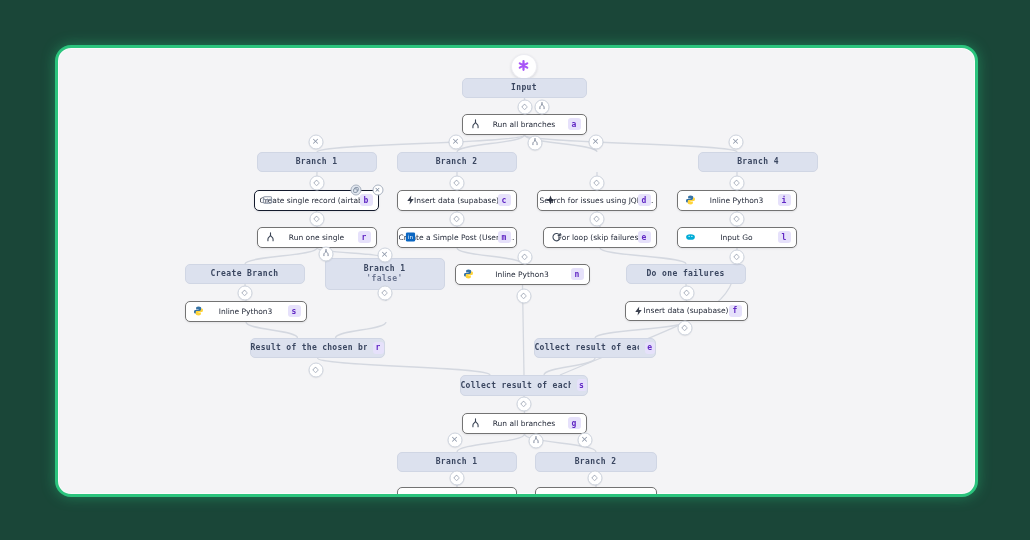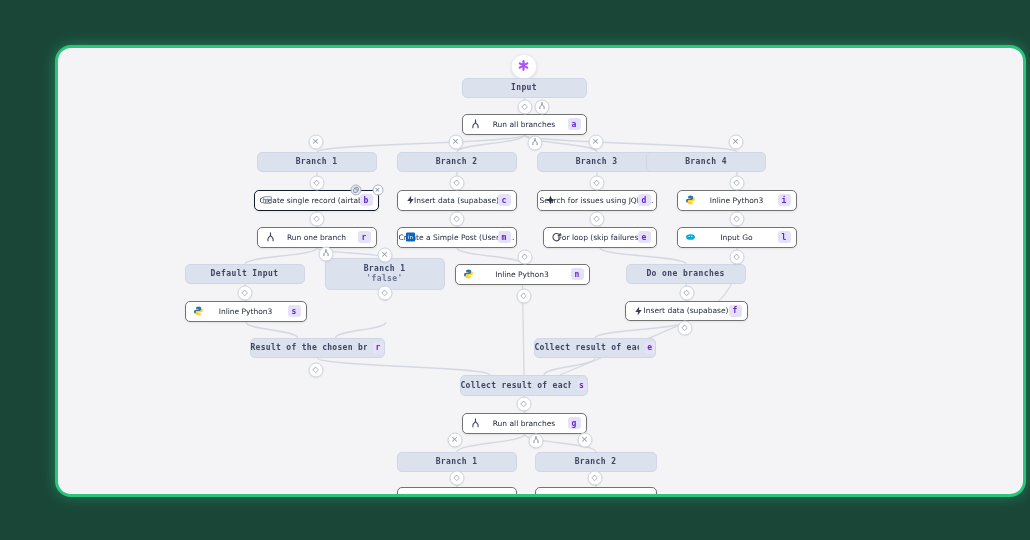--- a/index.html
+++ b/index.html
@@ -16,7 +16,6 @@
     background:#f4f4f6;border:3.5px solid #2bc47d;border-radius:16px;
     box-shadow:0 0 14px rgba(43,196,125,.45), inset 0 0 0 1px rgba(255,255,255,.6);
     overflow:hidden;
-    padding-left:48px;
   }
   .canvas{position:absolute;inset:0;border-radius:12px;overflow:hidden;}
   svg.edges{position:absolute;left:0;top:0;pointer-events:none;}

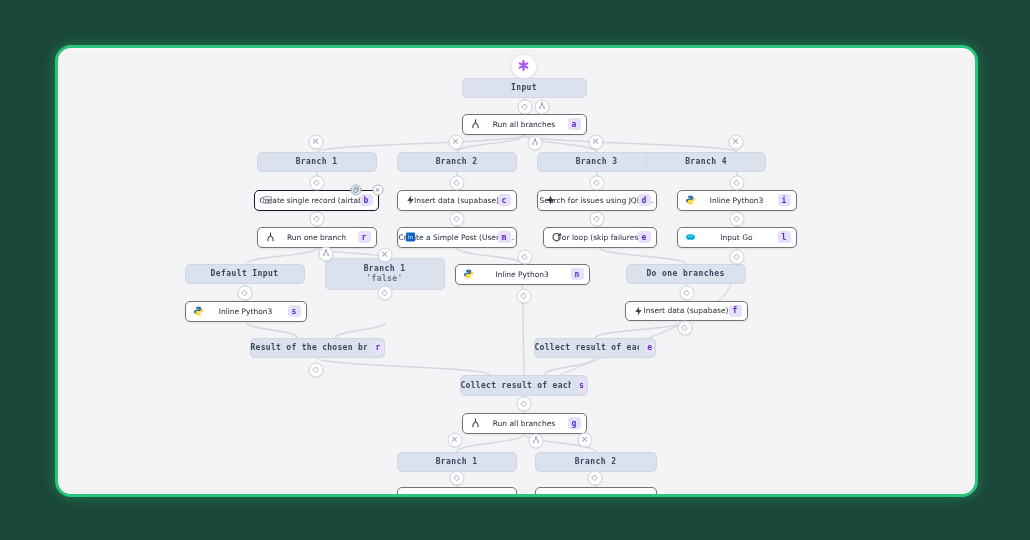--- a/index.html
+++ b/index.html
@@ -138,9 +138,6 @@
       <div class="node header" style="left: 338.5px; top: 103.5px; width: 120px; height: 20px;">
         <span class="lbl">Branch 2</span>
       </div>
-      <div class="node header" style="left: 478.5px; top: 103.5px; width: 120px; height: 20px;">
-        <span class="lbl">Branch 3</span>
-      </div>
       <div class="node header" style="left: 588px; top: 103.5px; width: 120px; height: 20px;">
         <span class="lbl">Branch 4</span>
       </div>

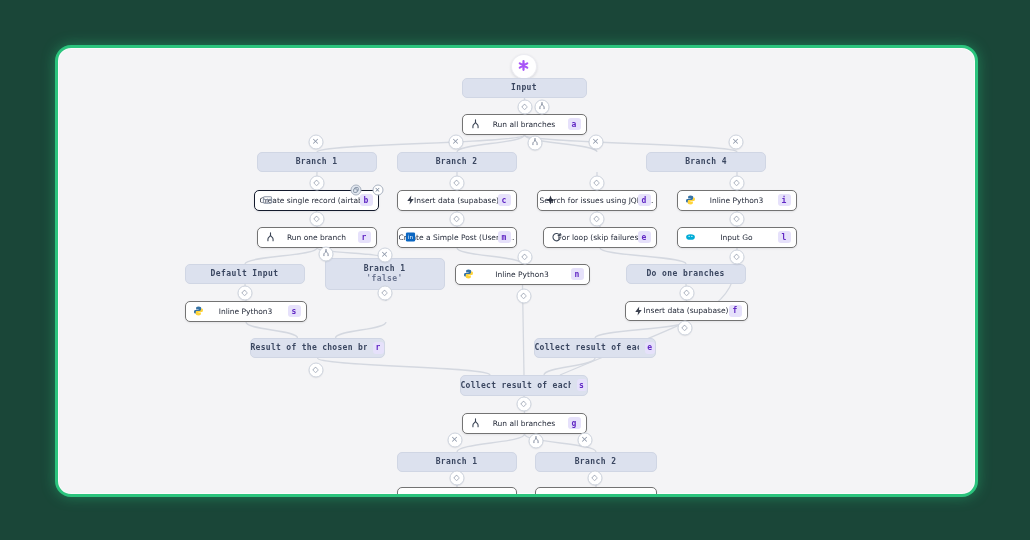--- a/index.html
+++ b/index.html
@@ -138,7 +138,7 @@
       <div class="node header" style="left: 338.5px; top: 103.5px; width: 120px; height: 20px;">
         <span class="lbl">Branch 2</span>
       </div>
-      <div class="node header" style="left: 588px; top: 103.5px; width: 120px; height: 20px;">
+      <div class="node header" style="left: 640px; top: 103.5px; width: 120px; height: 20px;">
         <span class="lbl">Branch 4</span>
       </div>
       <div class="node action sel" style="left: 195.5px; top: 141.5px; width: 125px; height: 21px;">

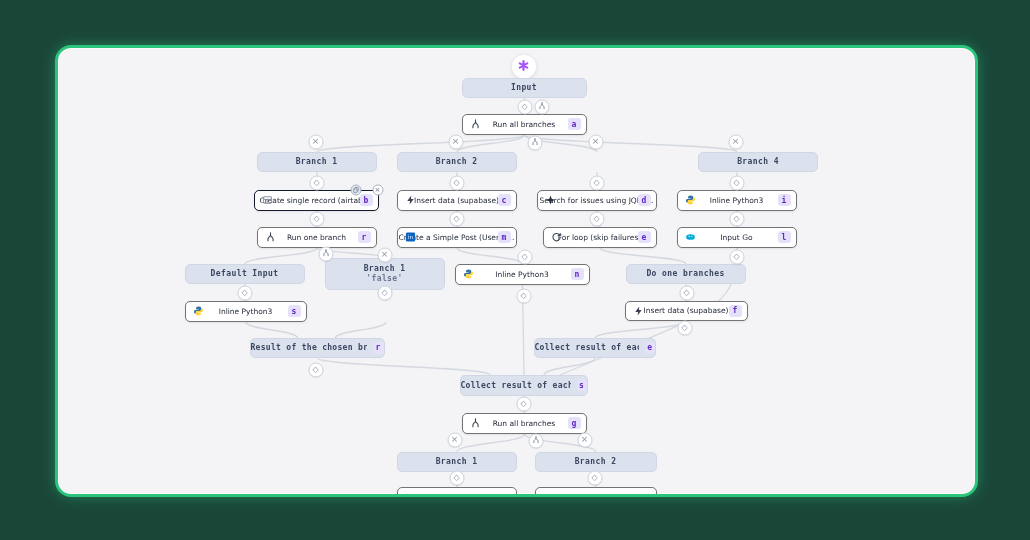--- a/index.html
+++ b/index.html
@@ -194,7 +194,7 @@
             <path d="M6 1.5v2.2c0 2-2.8 2.2-2.8 4.4v2M6 3.7c0 2 2.8 2.2 2.8 4.4v2" fill="none" stroke="#3a4354" stroke-width="1.2" stroke-linecap="round"></path>
           </svg>
         </span>
-        <span class="lbl">Run one branch</span>
+        <span class="lbl">Run one single</span>
         <span class="badge">r</span>
       </div>
       <div class="node action" style="left: 338.5px; top: 178.5px; width: 120px; height: 21px;">

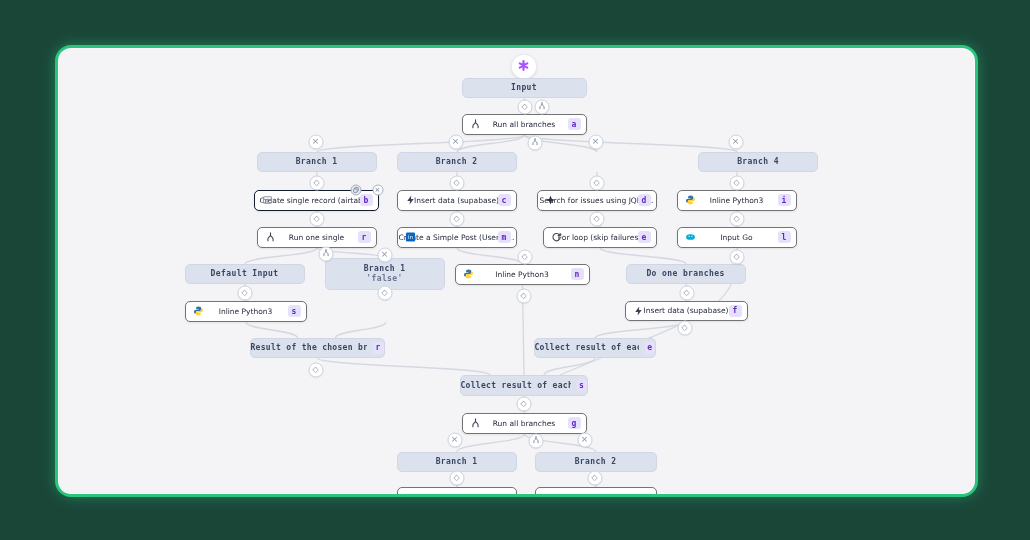--- a/index.html
+++ b/index.html
@@ -229,7 +229,7 @@
         <span class="badge">l</span>
       </div>
       <div class="node header" style="left: 126.5px; top: 215.5px; width: 120px; height: 20px;">
-        <span class="lbl">Default Input</span>
+        <span class="lbl">Create Branch</span>
       </div>
       <div class="node header" style="left: 266.5px; top: 209.5px; width: 120px; height: 32px;">
         <span class="lbl">Branch 1</span>

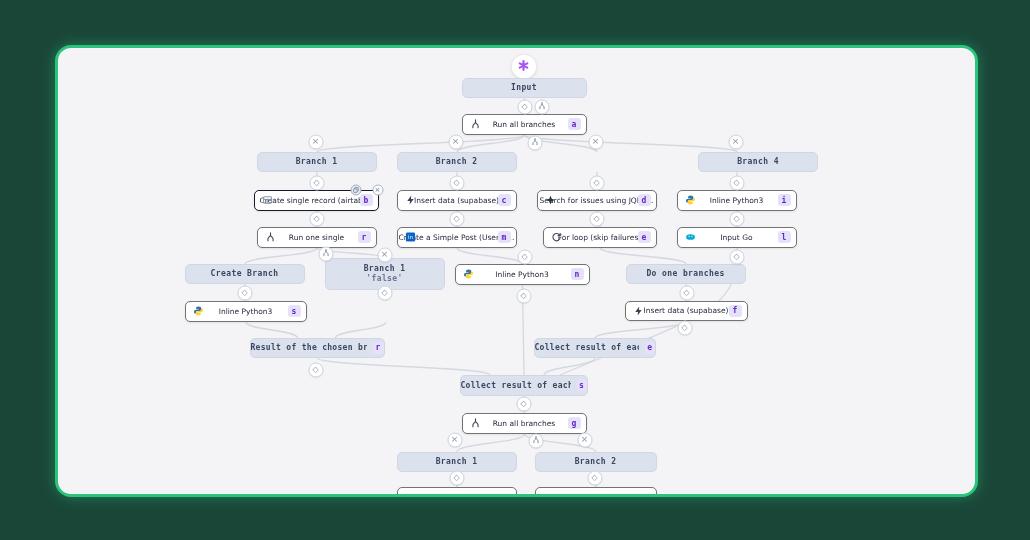--- a/index.html
+++ b/index.html
@@ -246,7 +246,7 @@
         <span class="badge">n</span>
       </div>
       <div class="node header" style="left: 567.5px; top: 215.5px; width: 120px; height: 20px;">
-        <span class="lbl">Do one branches</span>
+        <span class="lbl">Do one failures</span>
       </div>
       <div class="node action" style="left: 126.5px; top: 252.5px; width: 122px; height: 21px;">
         <span class="icon">

